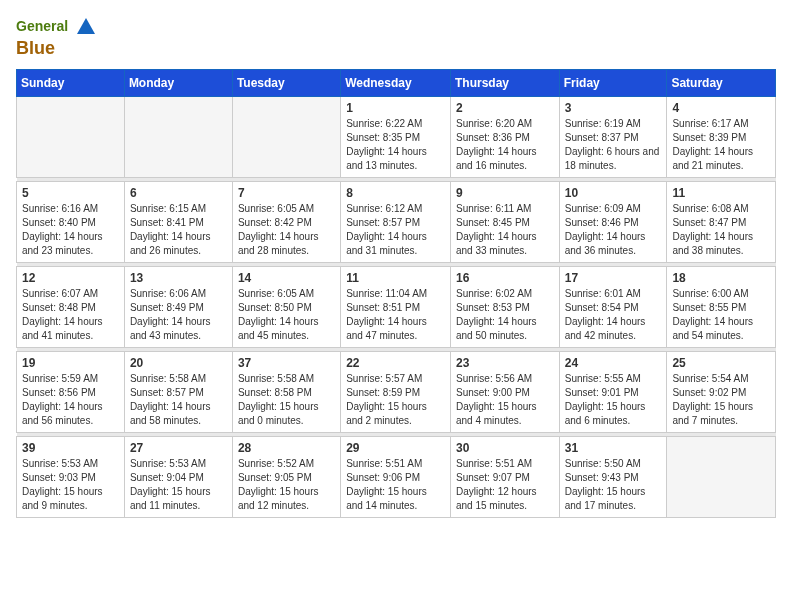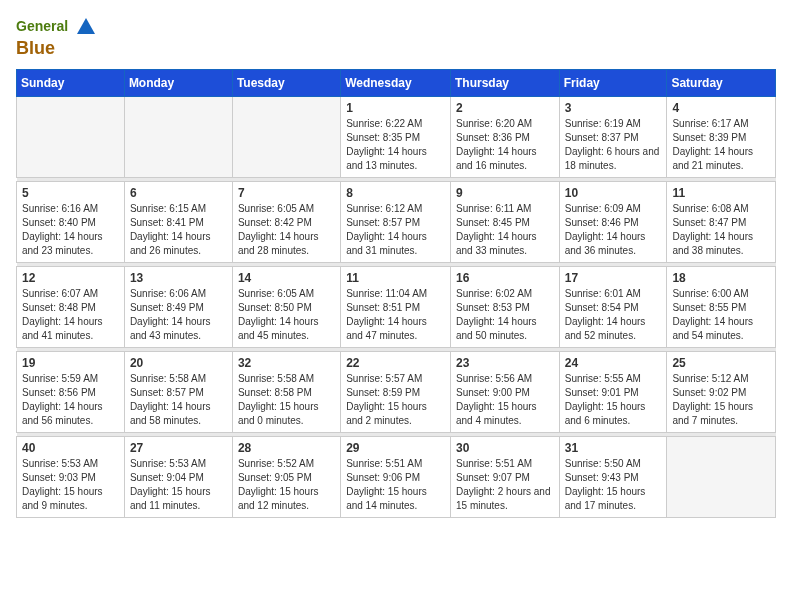--- a/index.html
+++ b/index.html
@@ -259,7 +259,7 @@
         <div class="day-info">
           <span>Sunrise: 6:01 AM</span><br>
           <span>Sunset: 8:54 PM</span><br>
-          <span>Daylight: 14 hours and 52 minutes.</span>
+          <span>Daylight: 14 hours and 42 minutes.</span>
         </div>
       </td>
         <td>

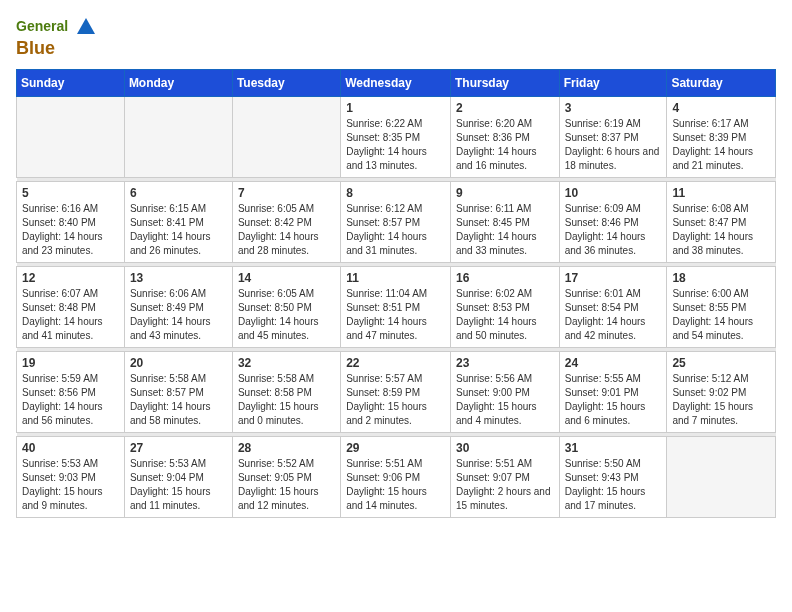--- a/index.html
+++ b/index.html
@@ -292,7 +292,7 @@
         </div>
       </td>
         <td>
-        <span class="day-number">32</span>
+        <span class="day-number">37</span>
         <div class="day-info">
           <span>Sunrise: 5:58 AM</span><br>
           <span>Sunset: 8:58 PM</span><br>

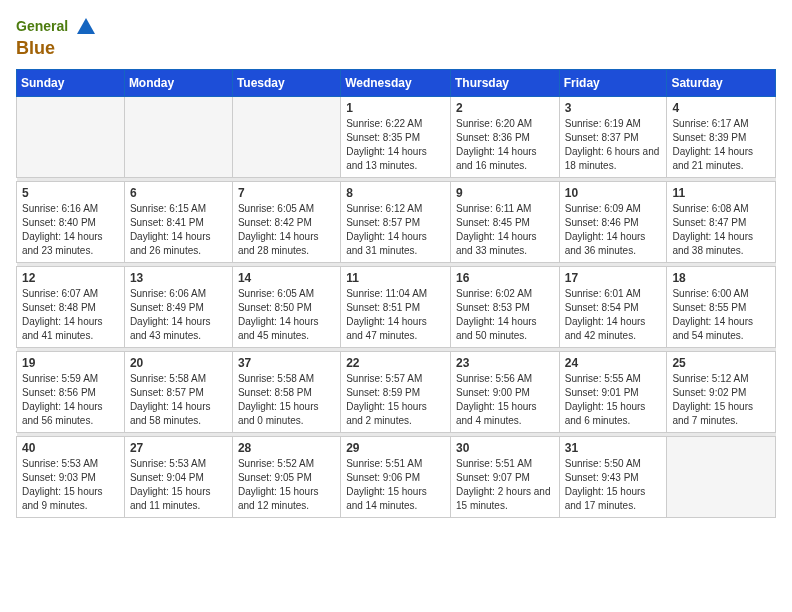--- a/index.html
+++ b/index.html
@@ -326,7 +326,7 @@
         <td>
         <span class="day-number">25</span>
         <div class="day-info">
-          <span>Sunrise: 5:12 AM</span><br>
+          <span>Sunrise: 5:54 AM</span><br>
           <span>Sunset: 9:02 PM</span><br>
           <span>Daylight: 15 hours and 7 minutes.</span>
         </div>

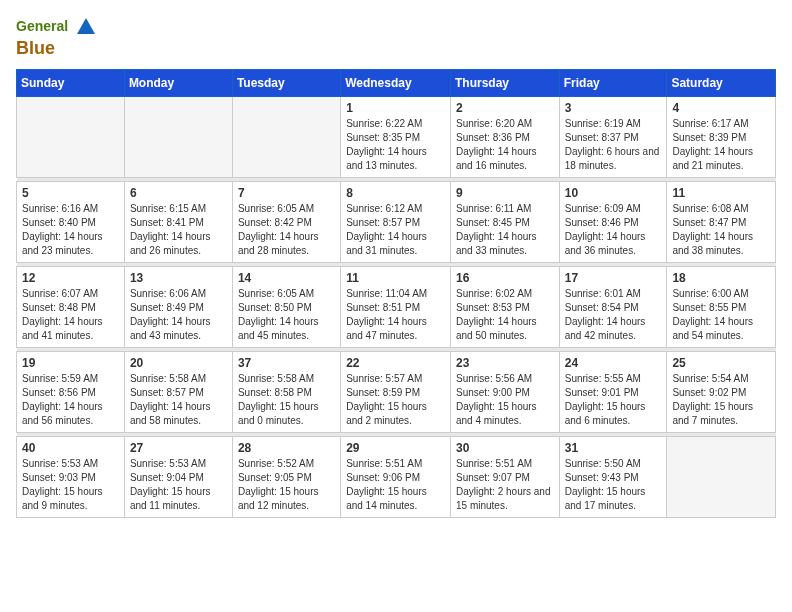--- a/index.html
+++ b/index.html
@@ -337,7 +337,7 @@
       </tr>
       <tr>
         <td>
-        <span class="day-number">40</span>
+        <span class="day-number">39</span>
         <div class="day-info">
           <span>Sunrise: 5:53 AM</span><br>
           <span>Sunset: 9:03 PM</span><br>

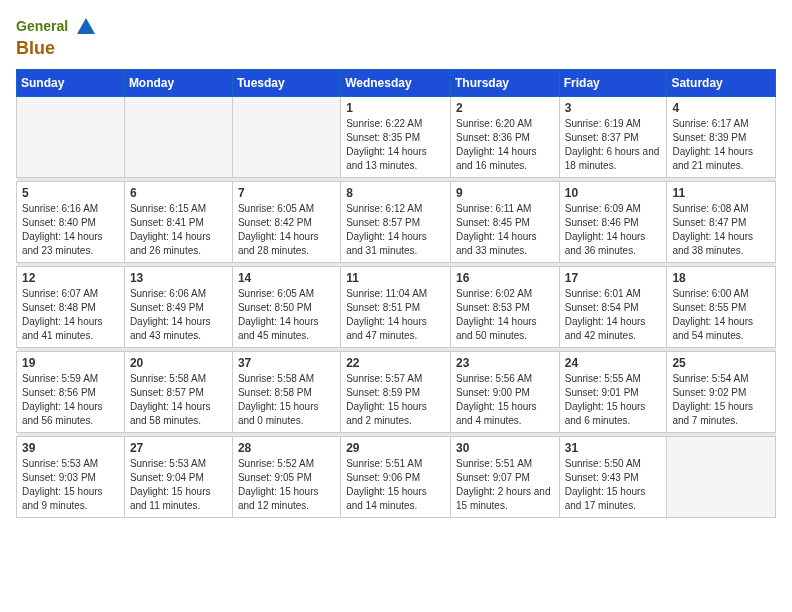--- a/index.html
+++ b/index.html
@@ -373,7 +373,7 @@
         <div class="day-info">
           <span>Sunrise: 5:51 AM</span><br>
           <span>Sunset: 9:07 PM</span><br>
-          <span>Daylight: 2 hours and 15 minutes.</span>
+          <span>Daylight: 12 hours and 15 minutes.</span>
         </div>
       </td>
         <td>

